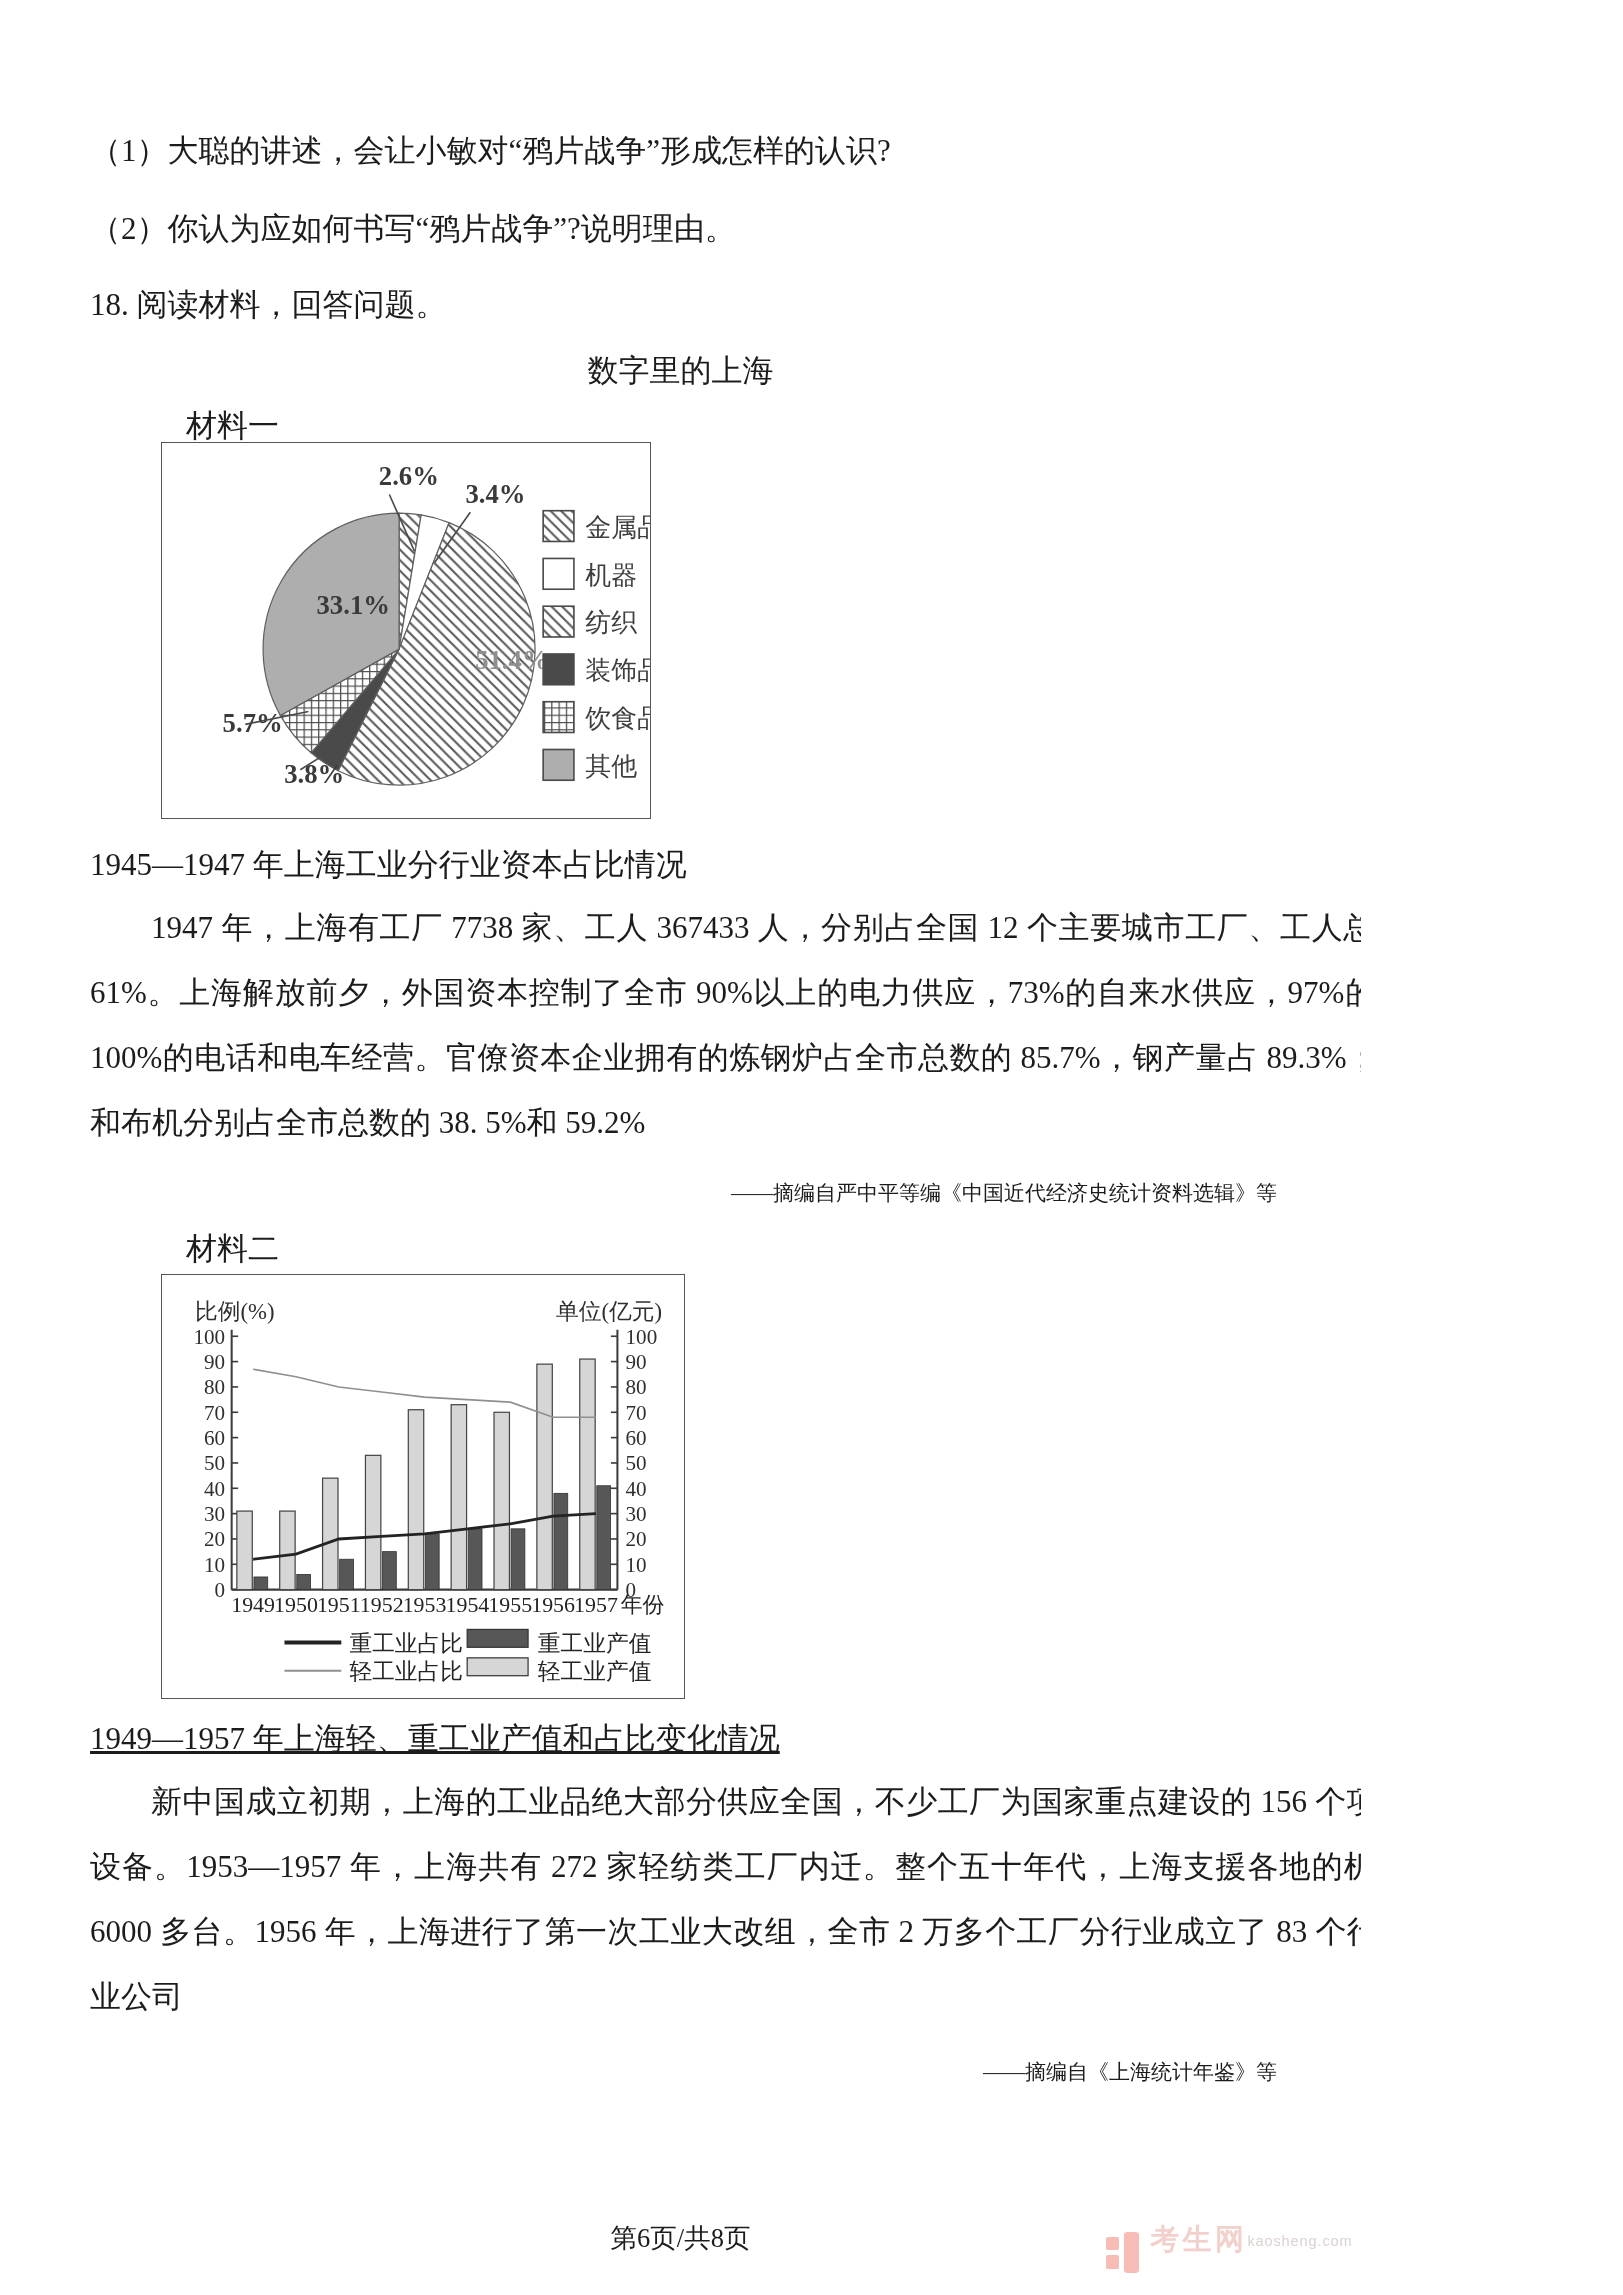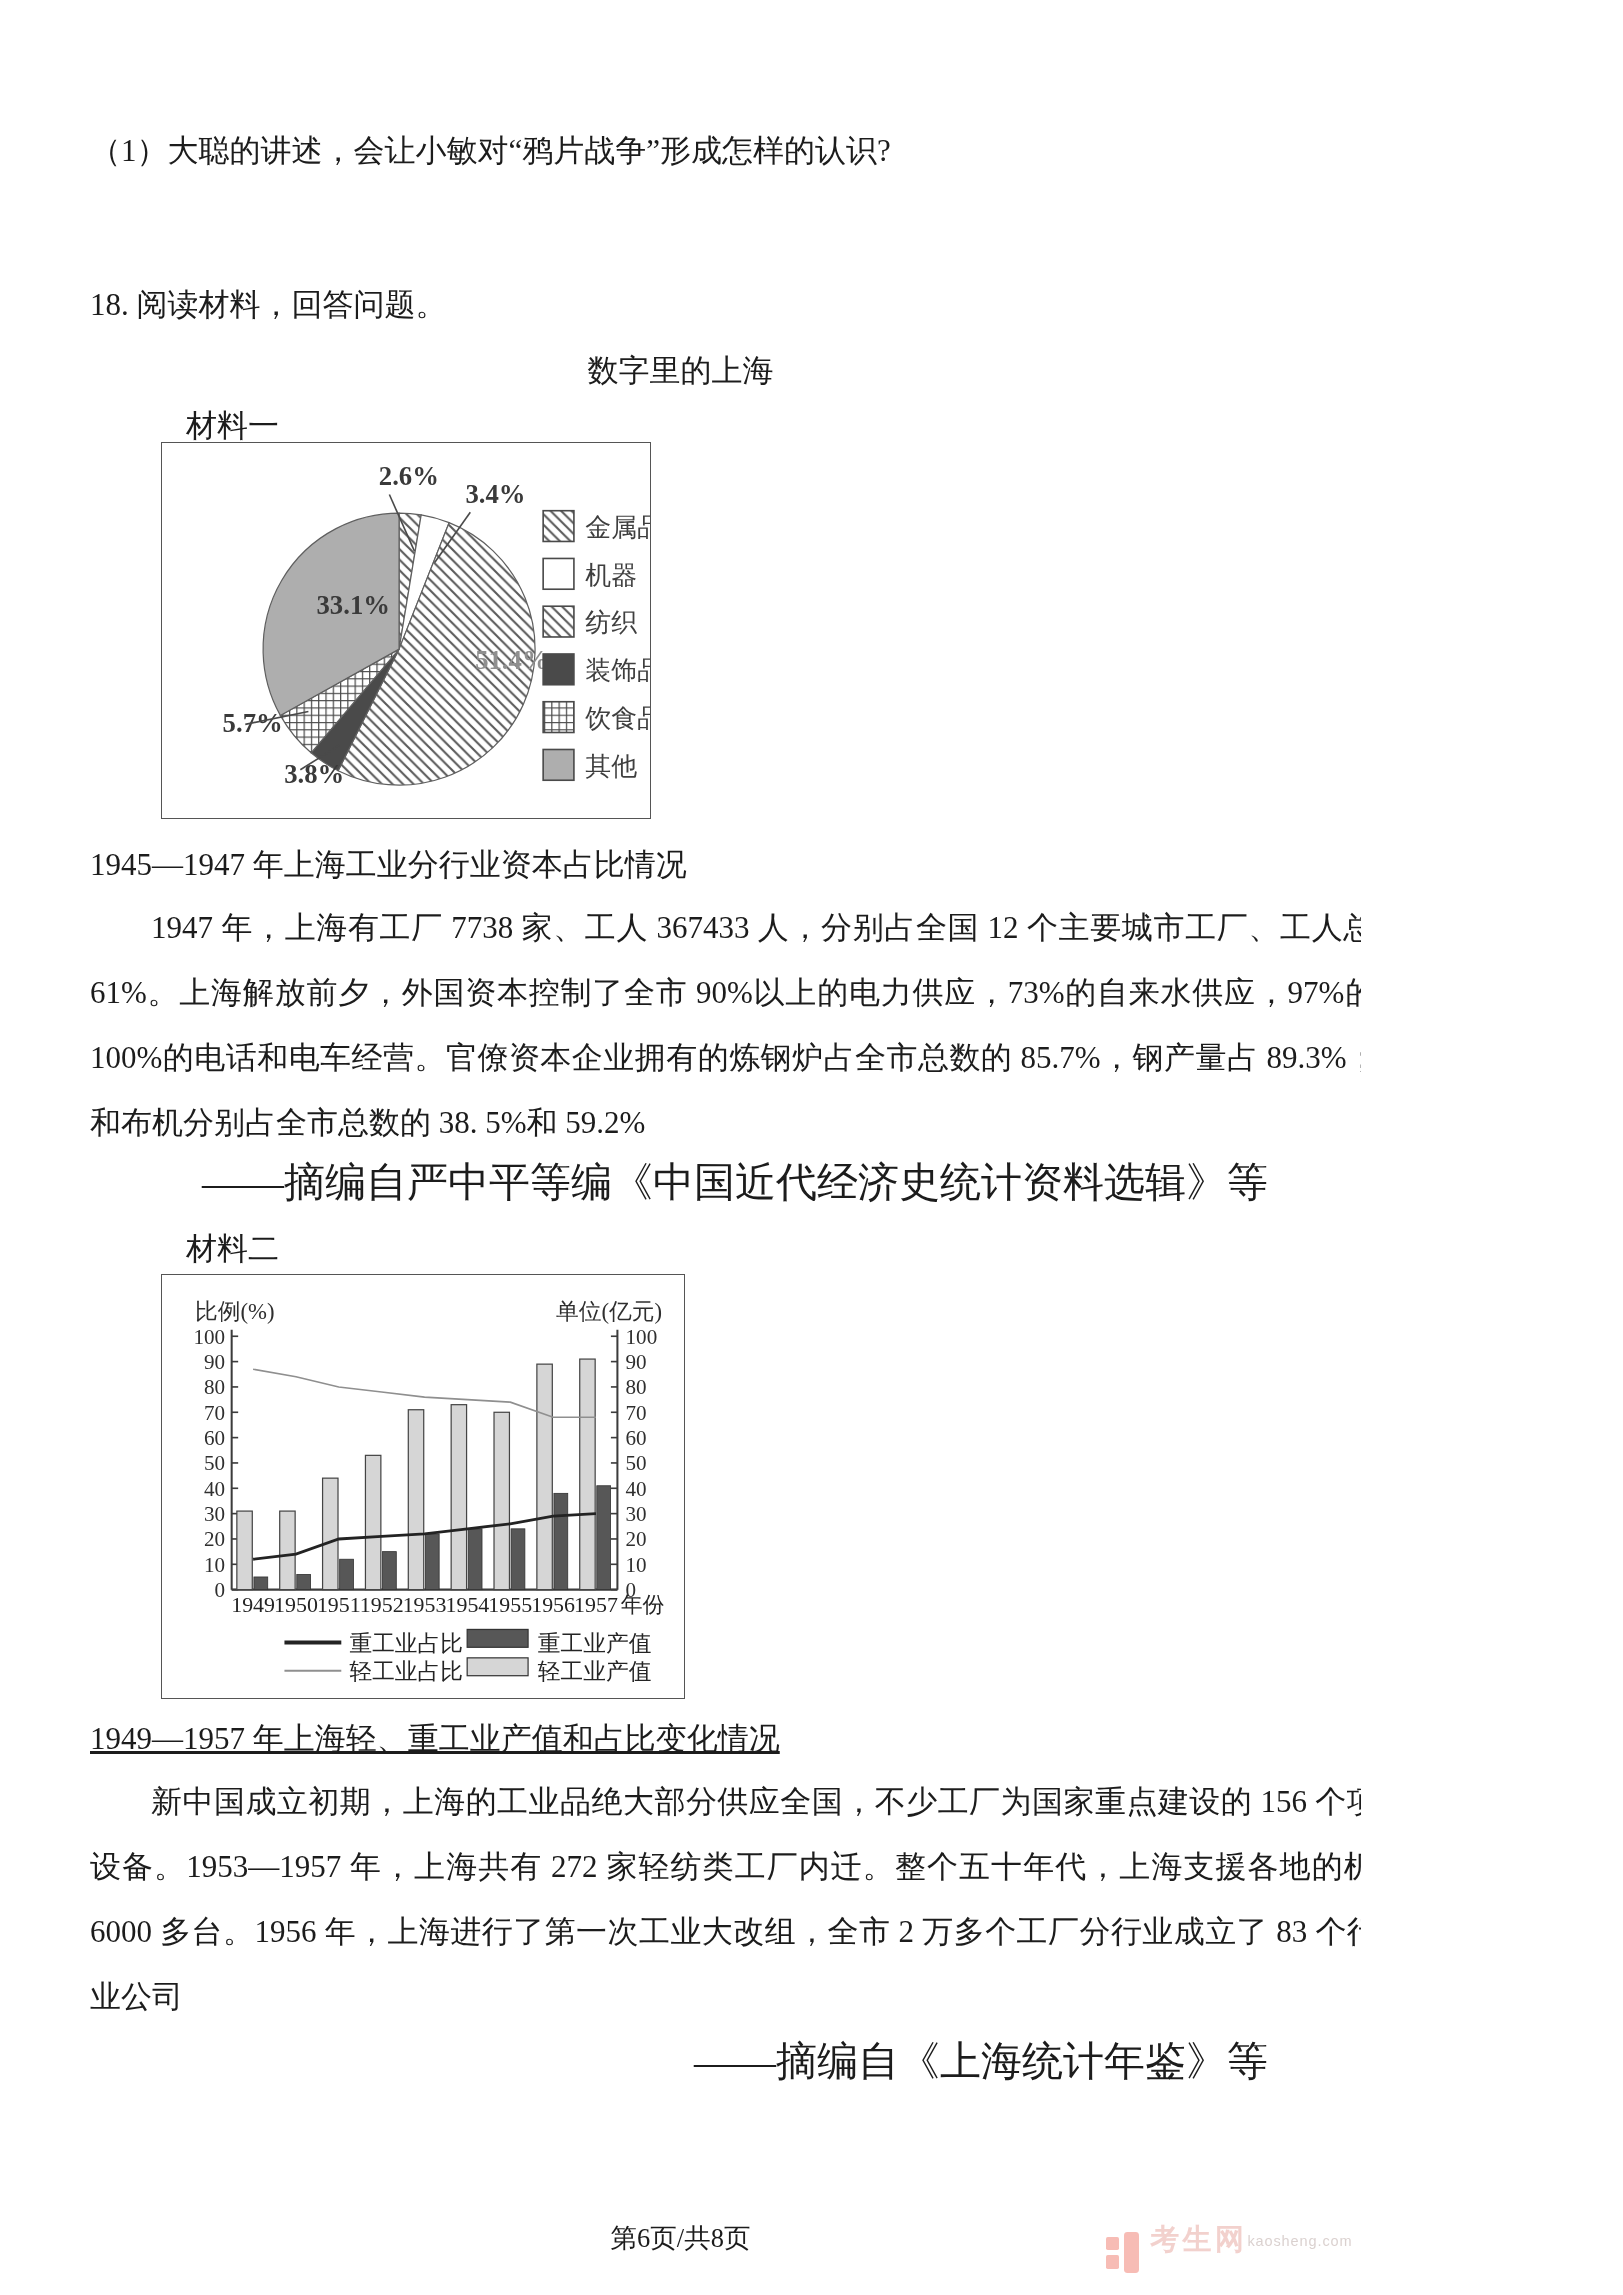--- a/index.html
+++ b/index.html
@@ -52,6 +52,7 @@
 <div class="page">
 
   <div class="t" style="left:90px;top:130px;">（1）大聪的讲述，会让小敏对“鸦片战争”形成怎样的认识?</div>
+  <div class="t" style="left:90px;top:208px;">（2）你认为应如何书写“鸦片战争”?说明理由。</div>
   <div class="t" style="left:90px;top:284px;">18. 阅读材料，回答问题。</div>
 
   <div class="center-line" style="top:350px;">数字里的上海</div>

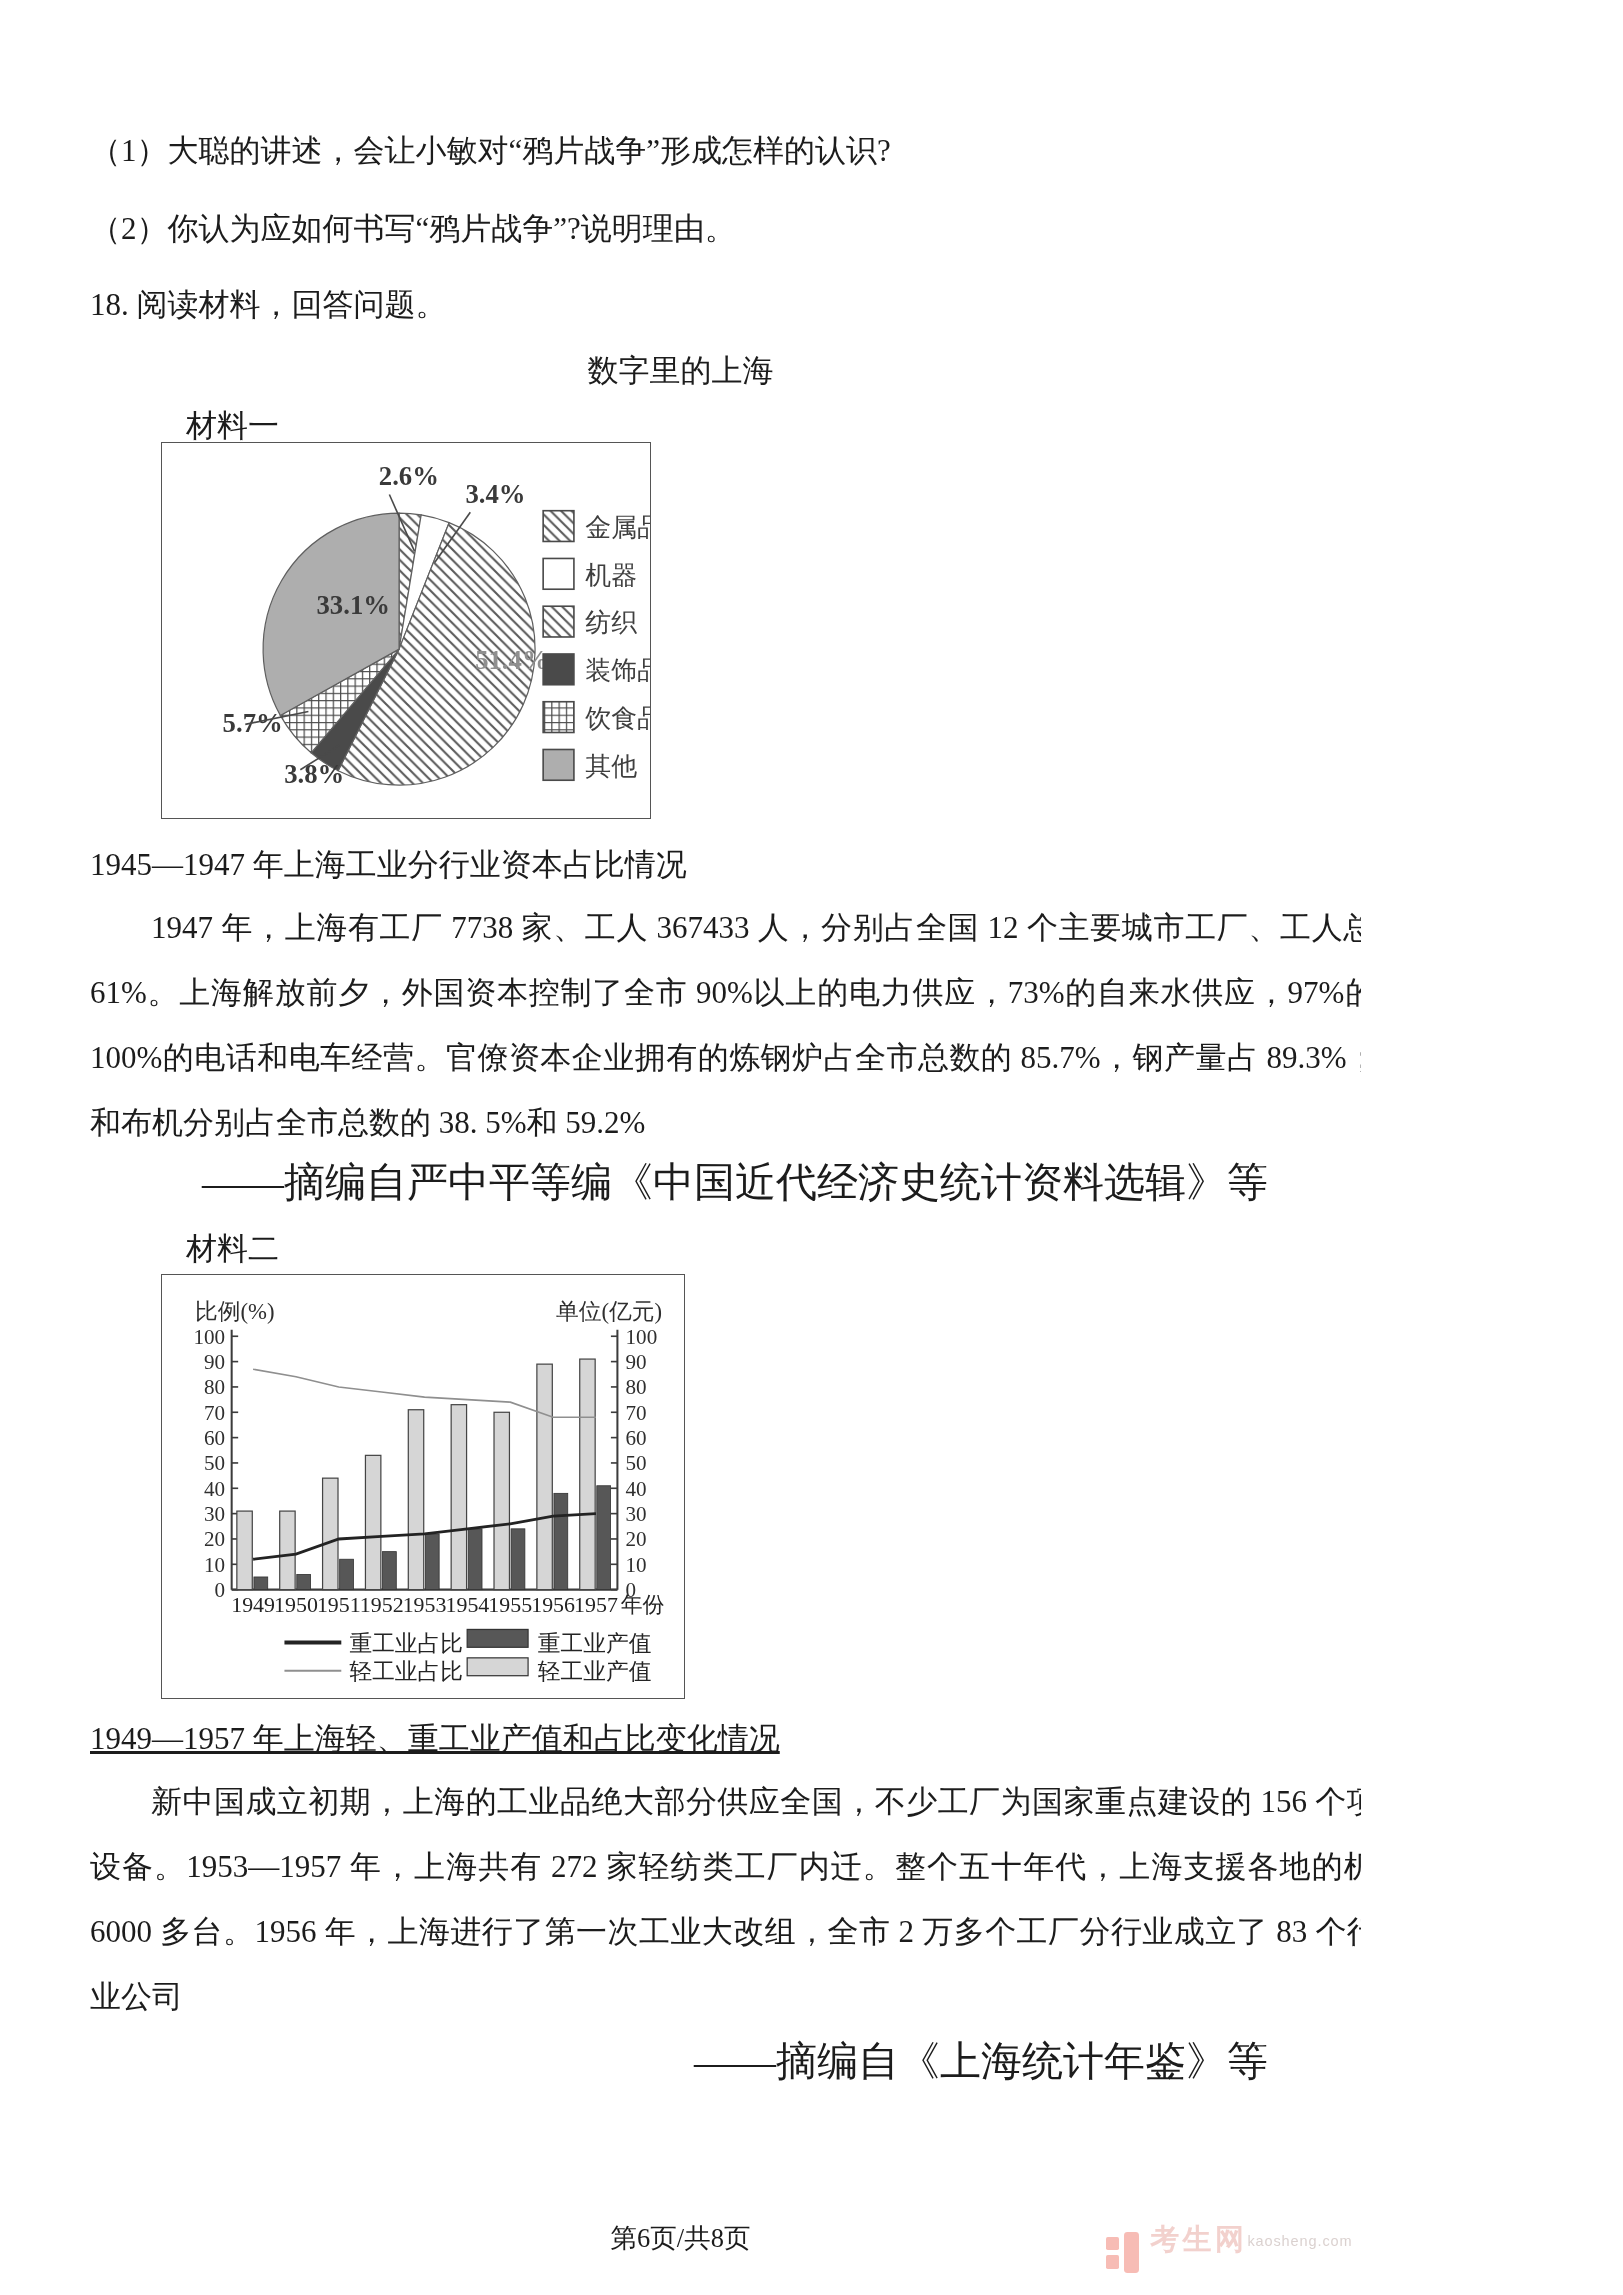--- a/index.html
+++ b/index.html
@@ -19,7 +19,7 @@
     text-align:justify;text-indent:61px;
   }
   .center-line{position:absolute;left:0;width:100%;text-align:center;font-size:31px;}
-  .right-line{position:absolute;right:93px;font-size:41px;white-space:nowrap;}
+  .right-line{position:absolute;right:84px;font-size:21px;white-space:nowrap;margin-top:24px;}
   .figure{
     position:absolute;
     border:1.7px solid #555555;

